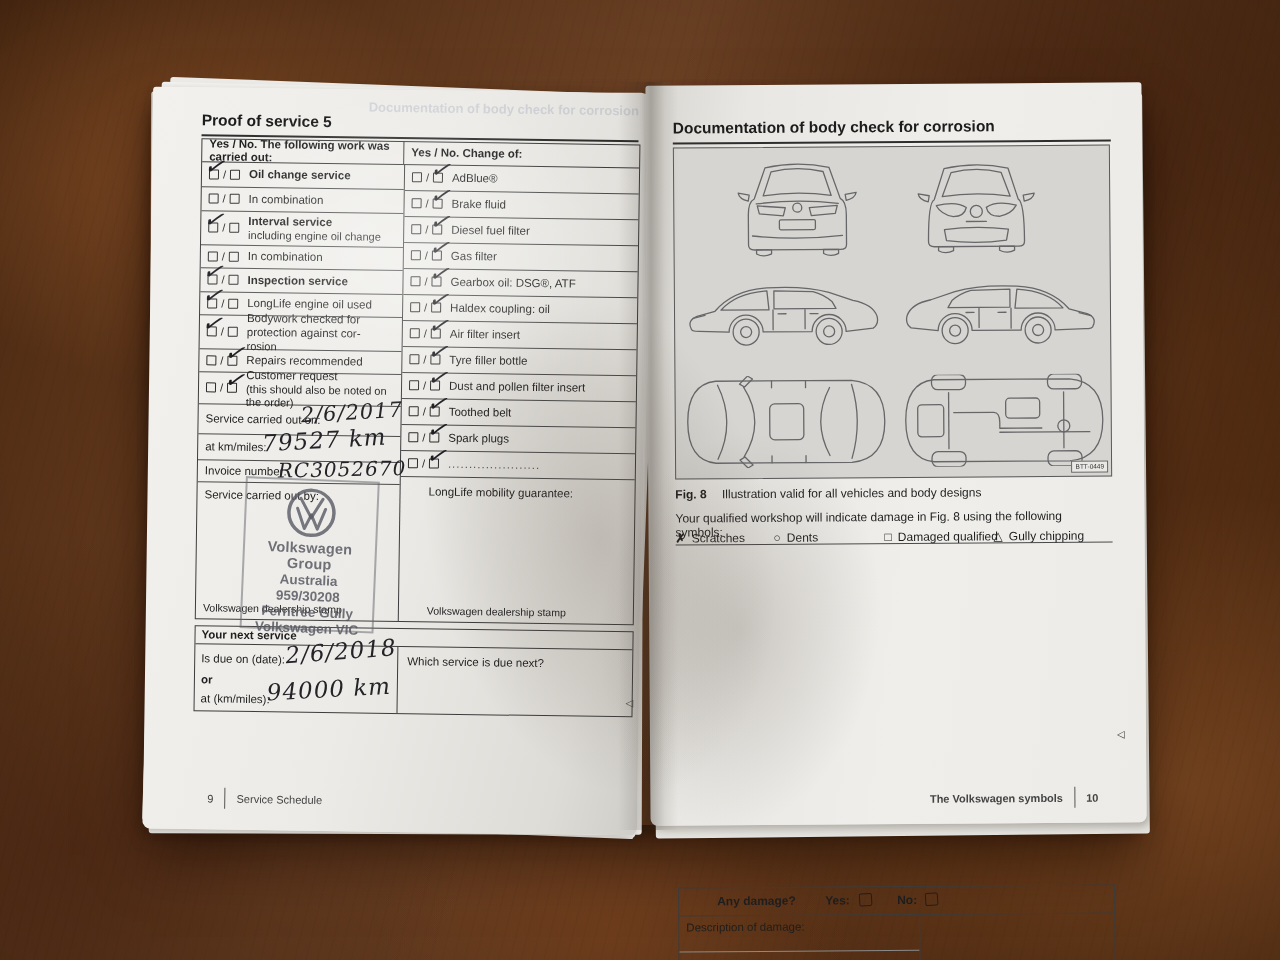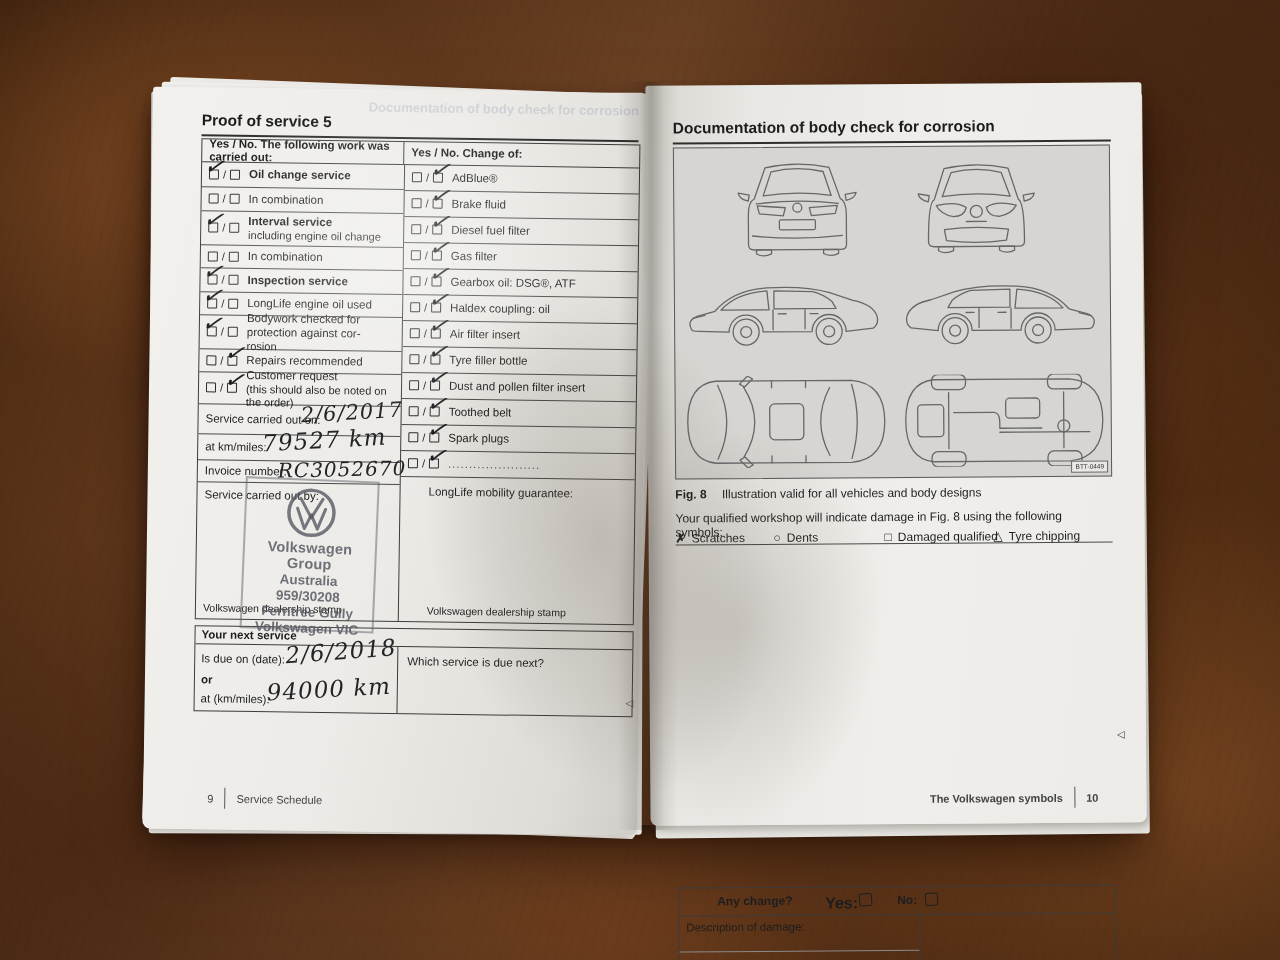--- a/index.html
+++ b/index.html
@@ -515,7 +515,7 @@
   </span>
   <span class="p leg" style="left:345px;top:446px;">
     <span class="ic">△</span>
-    <span>Tyre chipping</span>
+    <span>Gully chipping</span>
   </span>
 
   <div class="p dmg" style="left:27px;top:470px;width:437px;height:187px;">

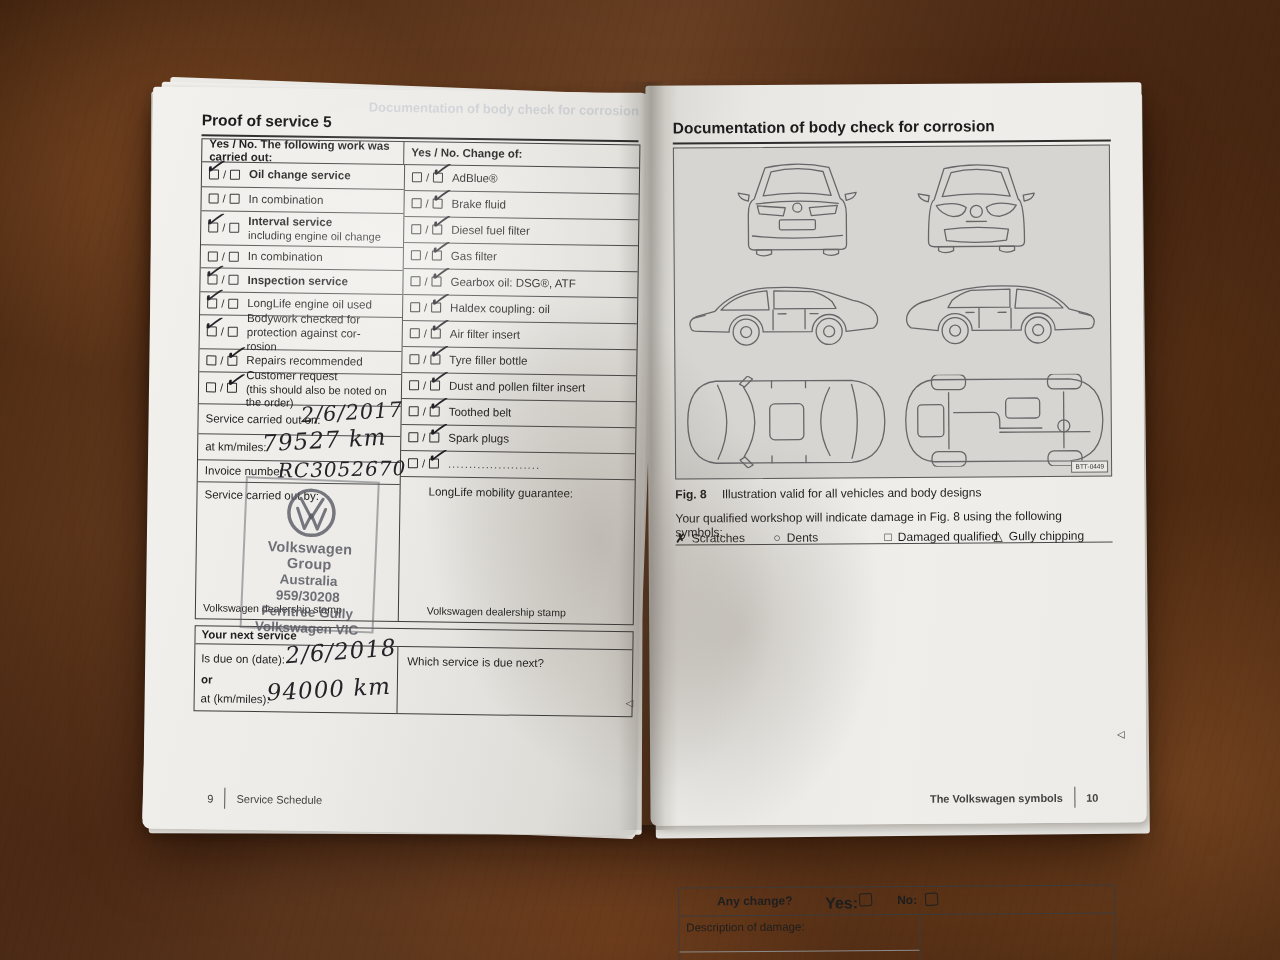--- a/index.html
+++ b/index.html
@@ -520,7 +520,7 @@
 
   <div class="p dmg" style="left:27px;top:470px;width:437px;height:187px;">
     <div class="dh">
-      <span class="t b p" style="left:38px;top:7px;font-size:12px;">Any change?</span>
+      <span class="t b p" style="left:38px;top:7px;font-size:12px;">Any damage?</span>
       <span class="t b p" style="left:146px;top:7px;font-size:16px;">Yes:</span>
       <span class="dbx" style="left:180px;top:6px;"></span>
       <span class="t b p" style="left:218px;top:7px;font-size:12px;">No:</span>

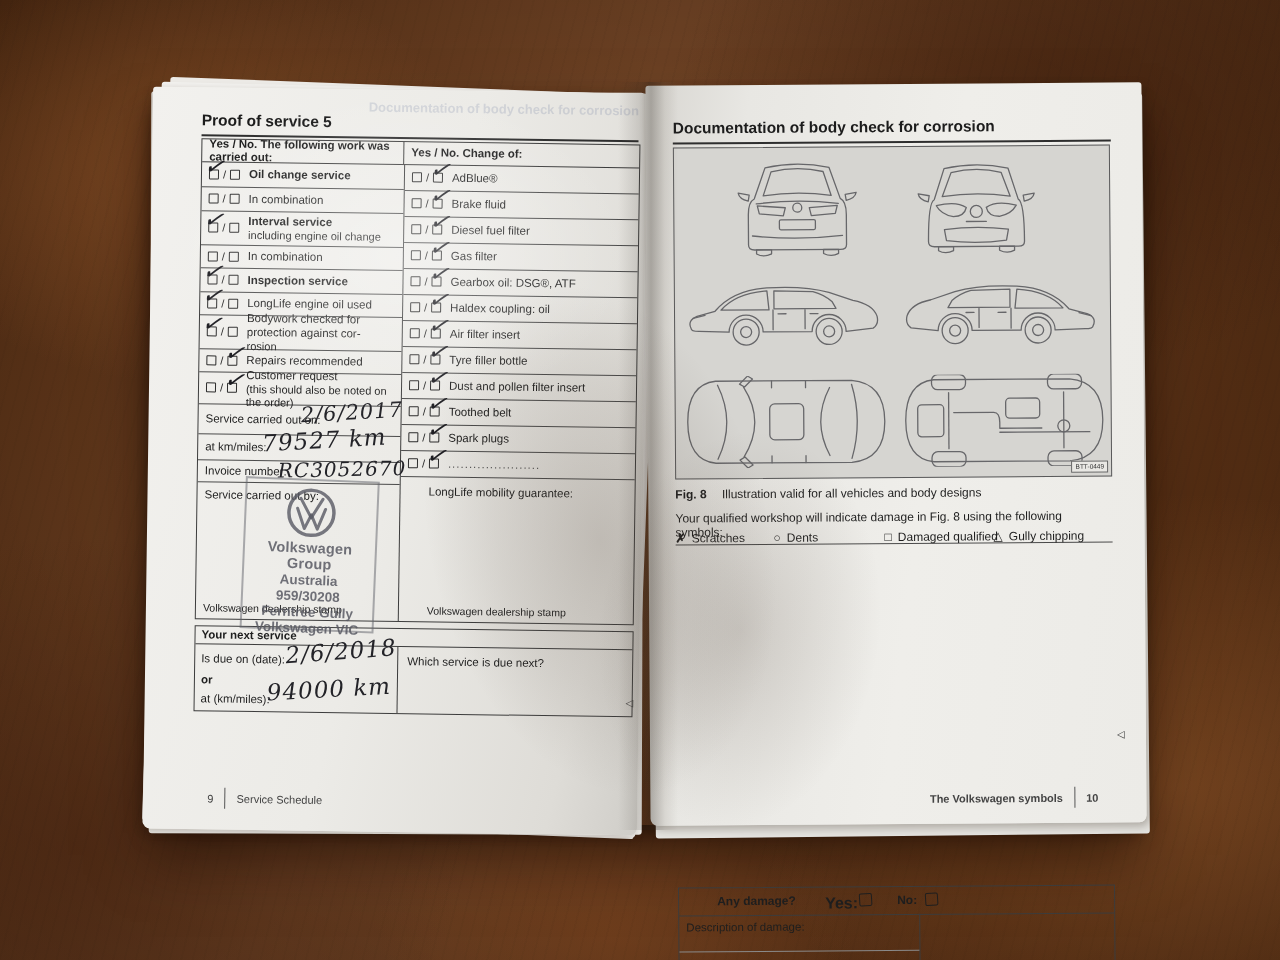--- a/index.html
+++ b/index.html
@@ -521,7 +521,7 @@
   <div class="p dmg" style="left:27px;top:470px;width:437px;height:187px;">
     <div class="dh">
       <span class="t b p" style="left:38px;top:7px;font-size:12px;">Any damage?</span>
-      <span class="t b p" style="left:146px;top:7px;font-size:16px;">Yes:</span>
+      <span class="t b p" style="left:146px;top:7px;font-size:12px;">Yes:</span>
       <span class="dbx" style="left:180px;top:6px;"></span>
       <span class="t b p" style="left:218px;top:7px;font-size:12px;">No:</span>
       <span class="dbx" style="left:246px;top:6px;"></span>

